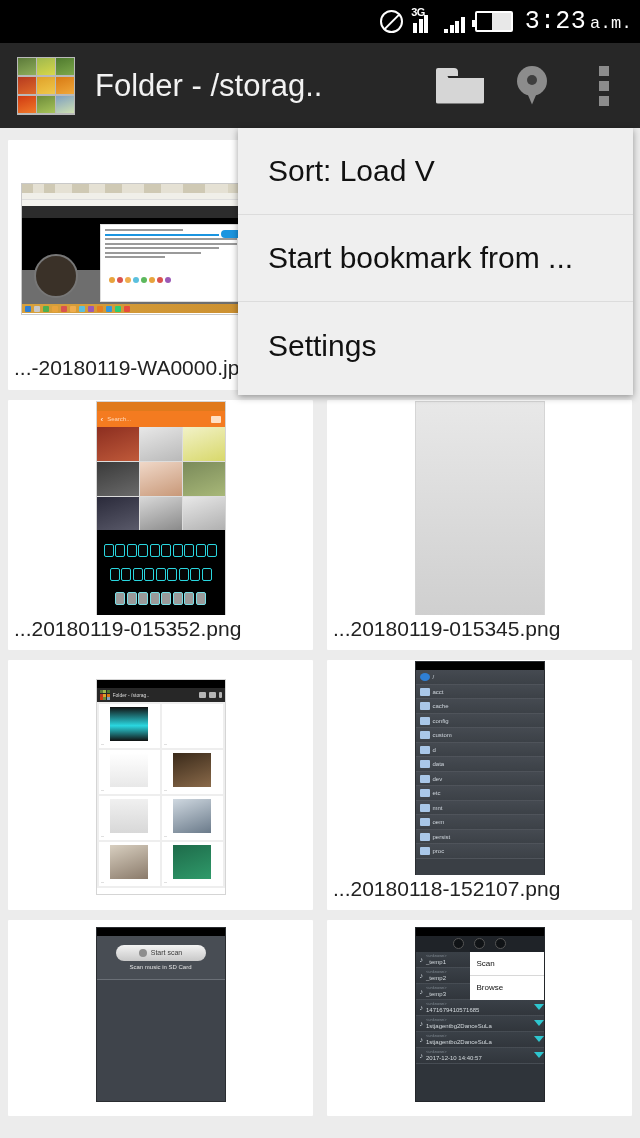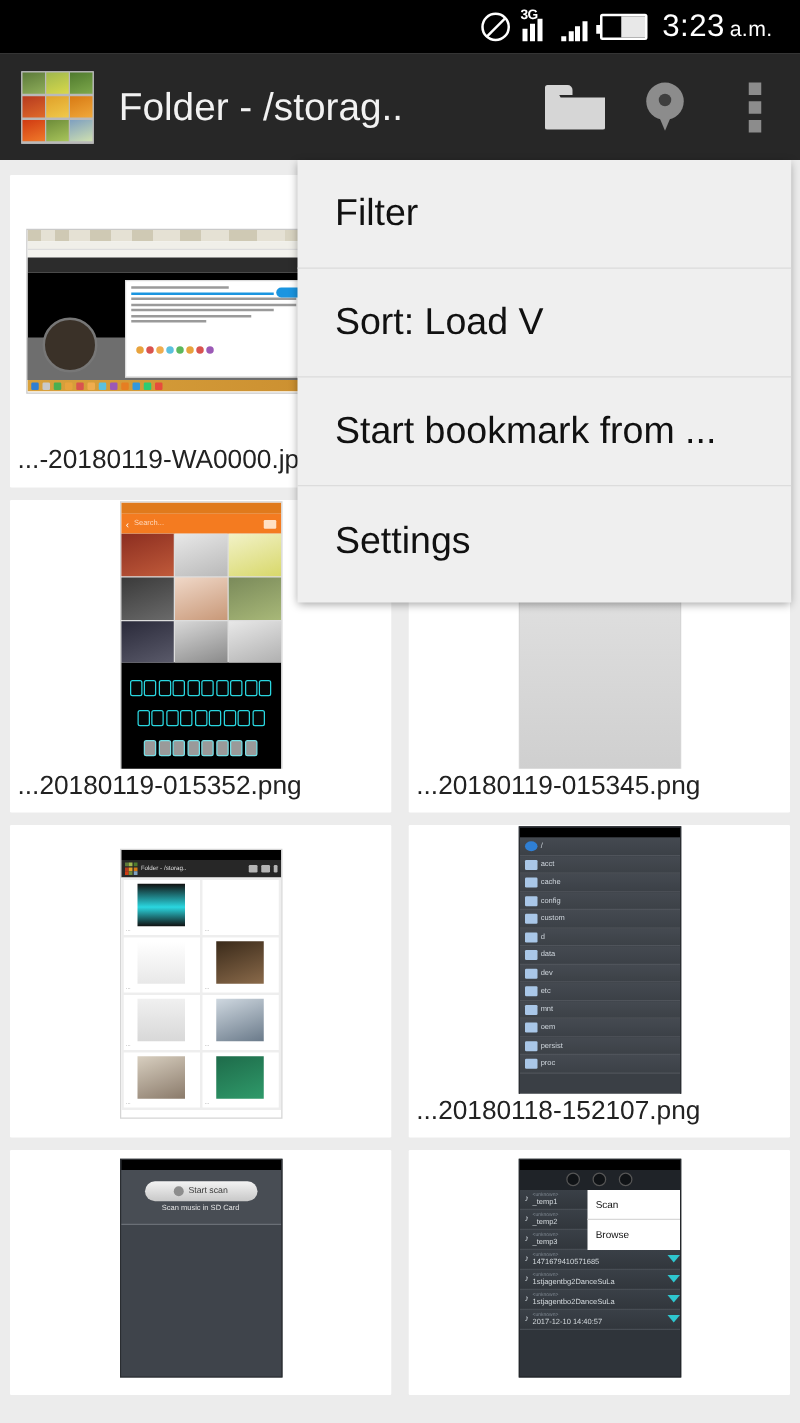--- a/index.html
+++ b/index.html
@@ -18,7 +18,7 @@
     width: 640px; height: 43px;
     background: #000;
     display: flex; align-items: center; justify-content: flex-end;
-    padding-right: 22px;
+    padding-right: 8px;
   }
   .sb-icons { display: flex; align-items: center; gap: 10px; }
   .sb-time { color: #fff; font-size: 25px; letter-spacing: .3px; margin-left: 12px; }

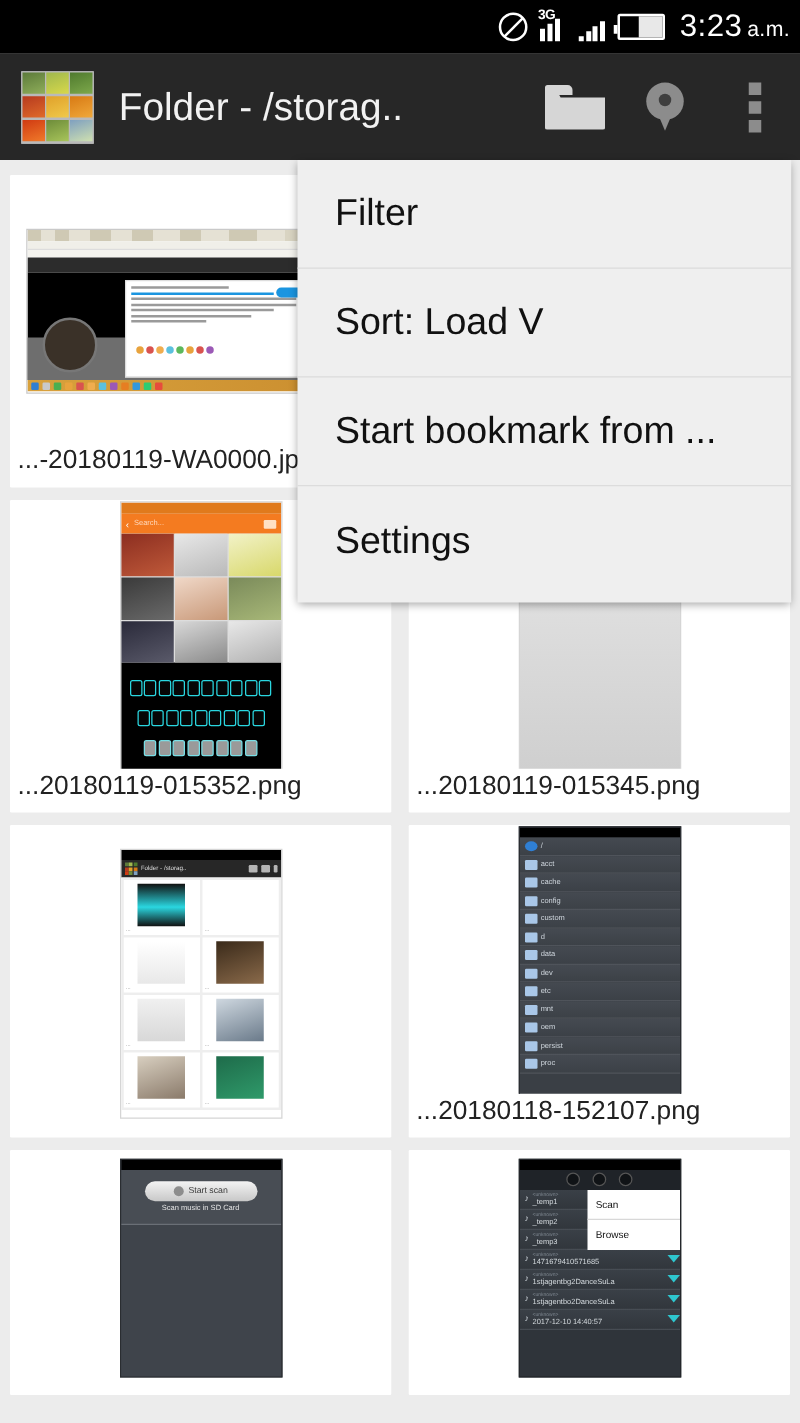--- a/index.html
+++ b/index.html
@@ -21,7 +21,7 @@
     padding-right: 8px;
   }
   .sb-icons { display: flex; align-items: center; gap: 10px; }
-  .sb-time { color: #fff; font-size: 25px; letter-spacing: .3px; margin-left: 12px; }
+  .sb-time { color: #fff; font-size: 25px; letter-spacing: .3px; margin-left: 12px; font-family: Liberation Mono, monospace; }
   .sb-time .ampm { font-size: 17px; margin-left: 4px; }
 
   .icon-mute { width: 23px; height: 23px; border: 2.4px solid #fff; border-radius: 50%; position: relative; }

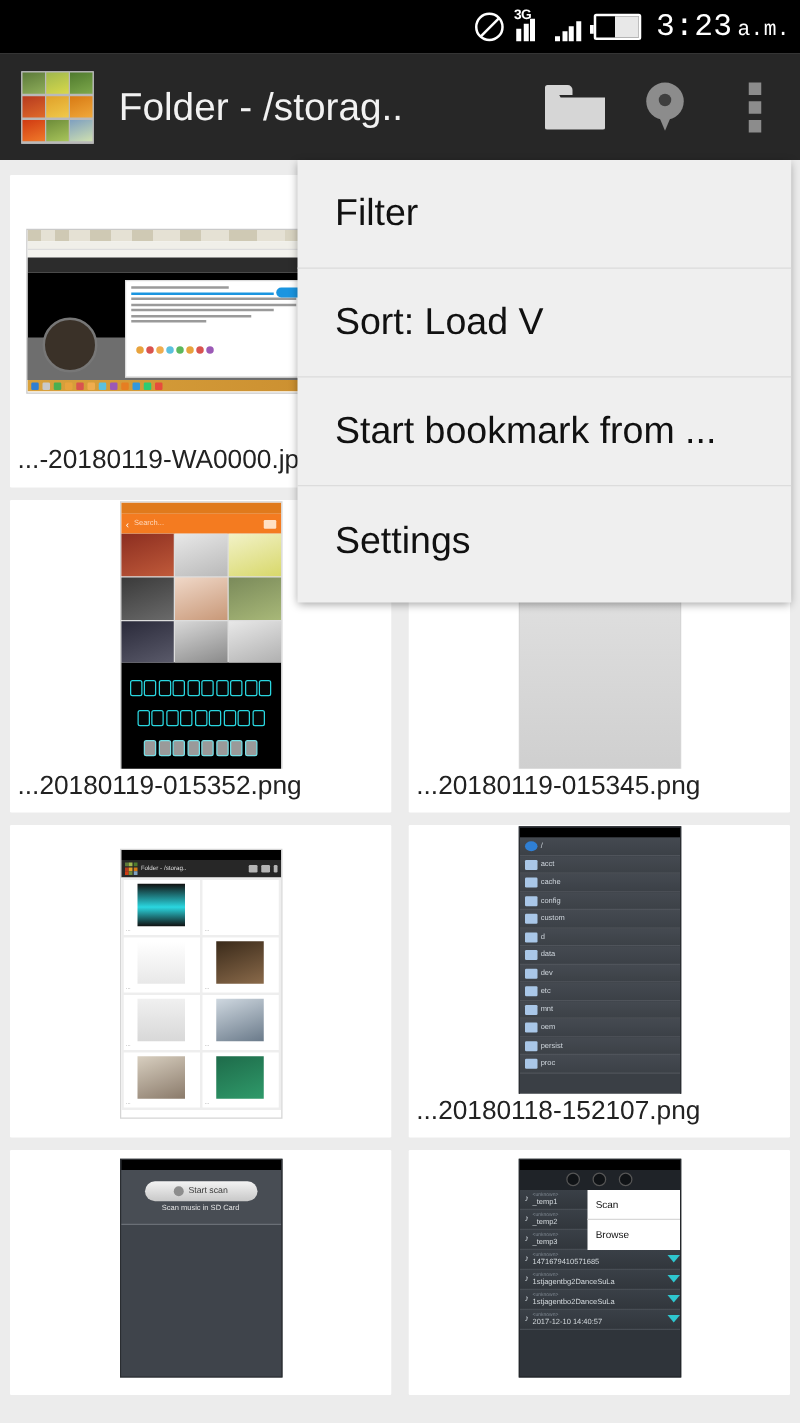--- a/index.html
+++ b/index.html
@@ -597,7 +597,6 @@
   </div>
 
   <div class="menu">
-    <div class="menu-item">Filter</div>
     <div class="menu-item">Sort: Load V</div>
     <div class="menu-item">Start bookmark from ...</div>
     <div class="menu-item">Settings</div>

